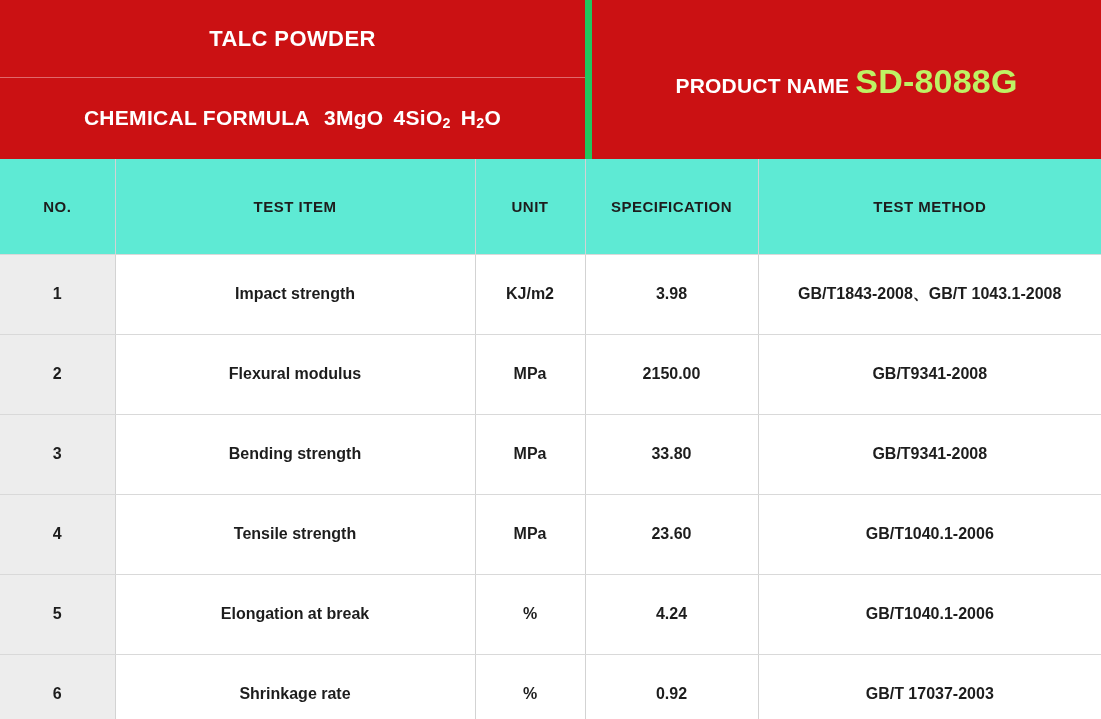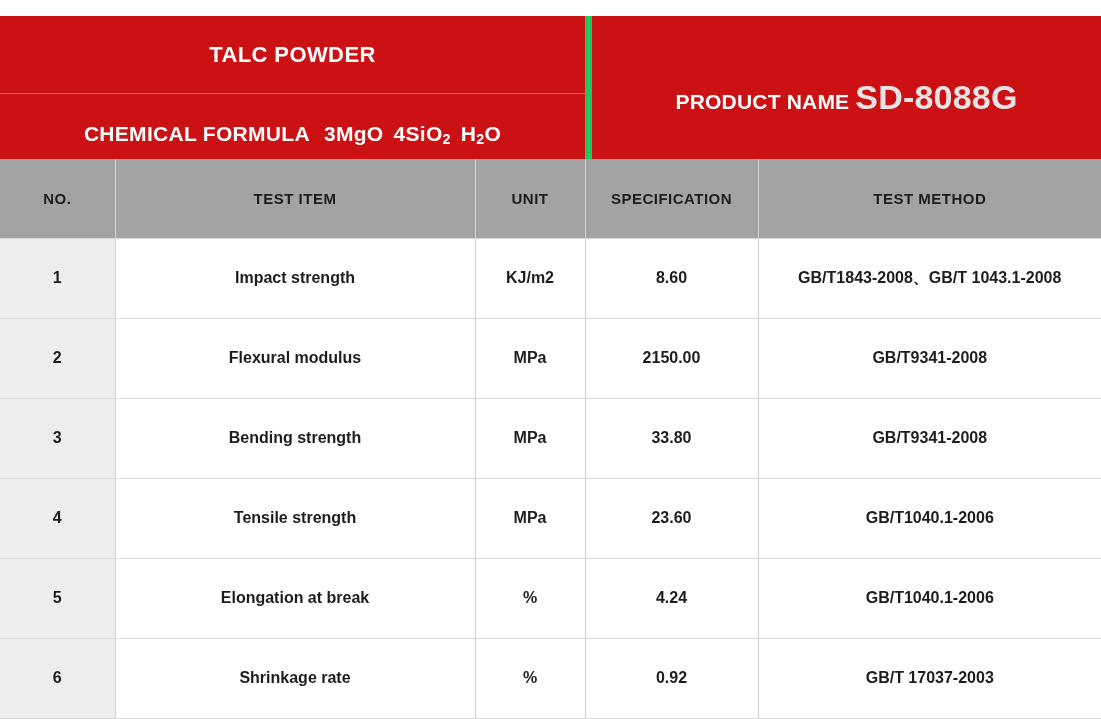--- a/index.html
+++ b/index.html
@@ -22,7 +22,7 @@
   
   .banner {
     position: absolute;
-    left: 0; top: 16px;
+    left: 0; top: 0;
     width: 1101px;
     height: 159px;
     display: flex;

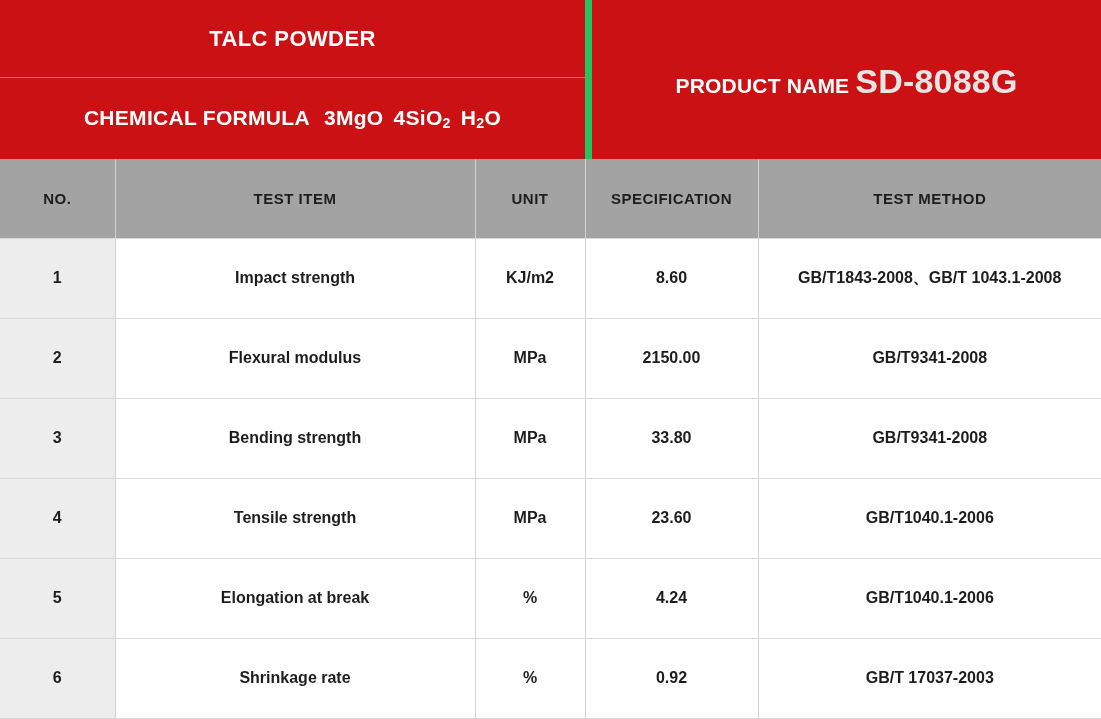--- a/index.html
+++ b/index.html
@@ -100,7 +100,7 @@
   }
 
   .pname-value {
-    color: #e5e5e5;
+    color: #bef264;
     font-size: 34px;
     font-weight: bold;
     letter-spacing: 0.2px;

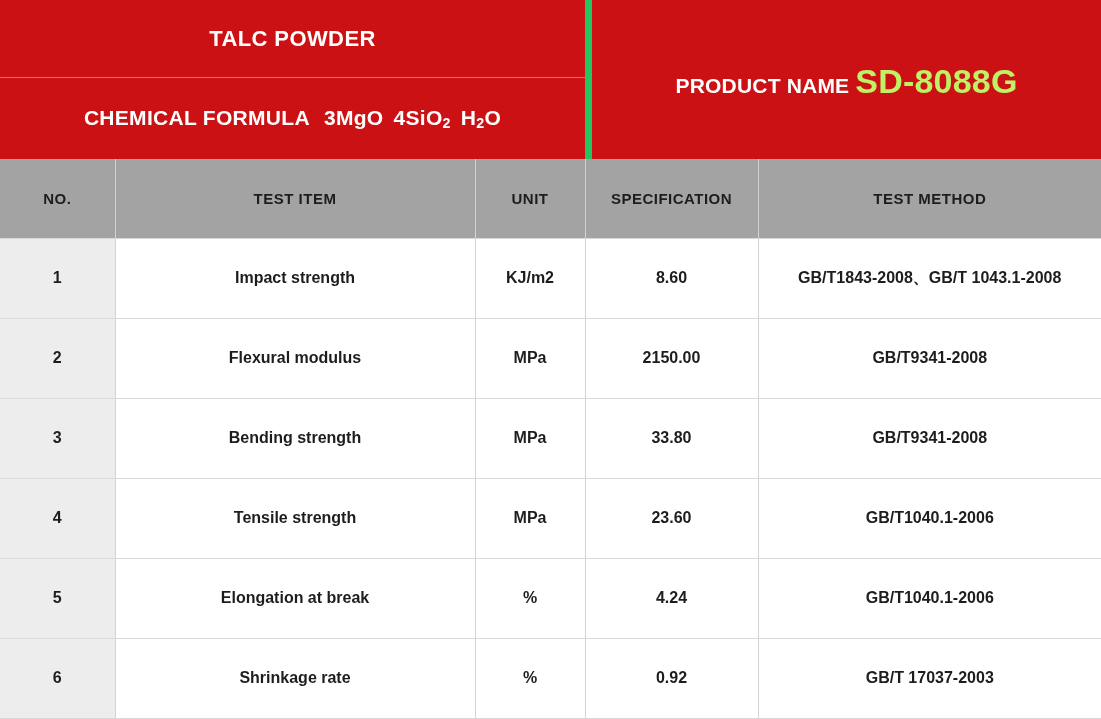--- a/index.html
+++ b/index.html
@@ -136,10 +136,10 @@
   .spec-table td:last-child { border-right: none; }
 
   .spec-table thead th {
-    height: 79px;
+    height: 95px;
     font-size: 15px;
     letter-spacing: 0.5px;
-    background: #a3a3a3;
+    background: #5eead4;
     margin-top: 16px;
   }
 

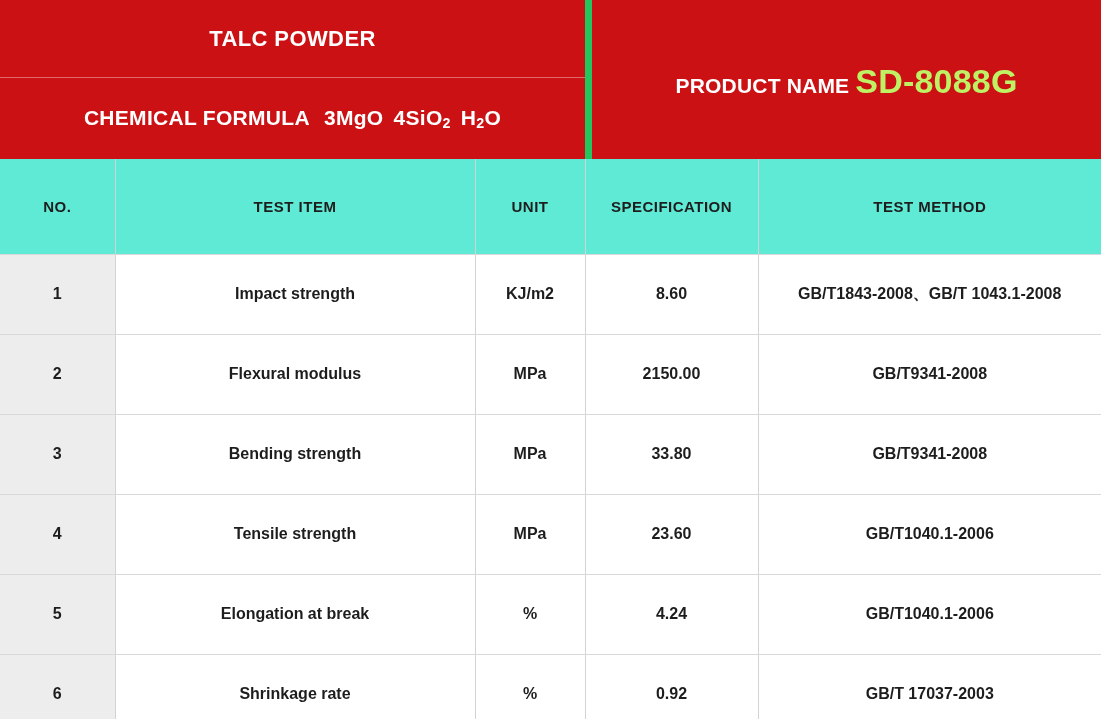--- a/index.html
+++ b/index.html
@@ -211,7 +211,7 @@
         <td class="col-no cell-no">1</td>
         <td class="cell-item">Impact strength</td>
         <td class="cell-unit">KJ/m2</td>
-        <td class="cell-spec">8.60</td>
+        <td class="cell-spec">3.98</td>
         <td class="cell-method">GB/T1843-2008、GB/T 1043.1-2008</td>
       </tr>
       <tr>

